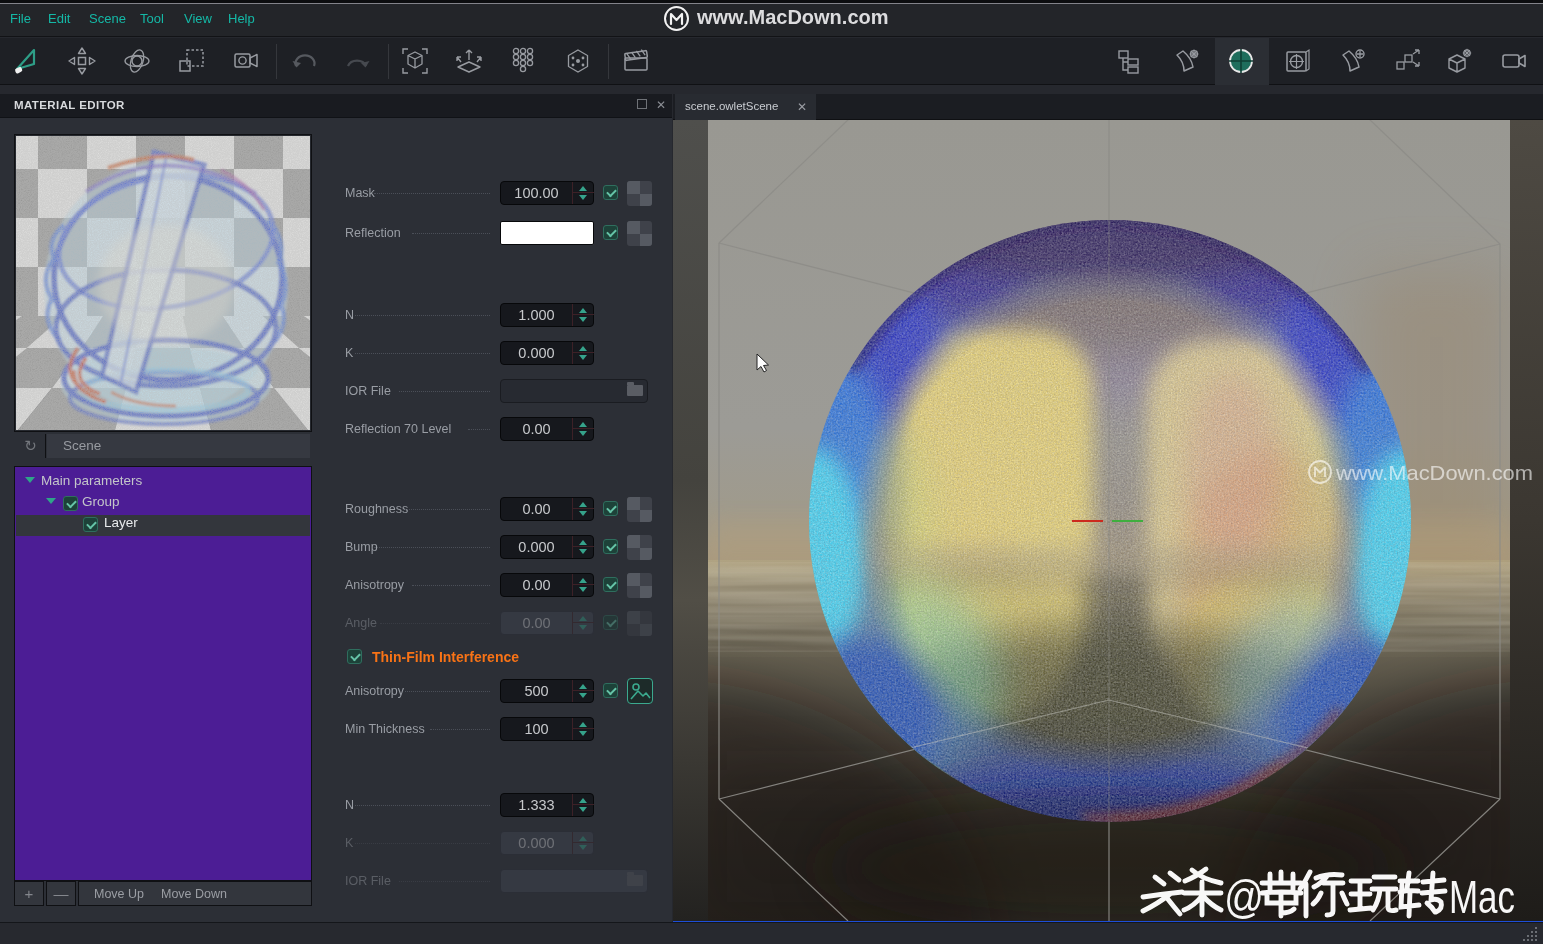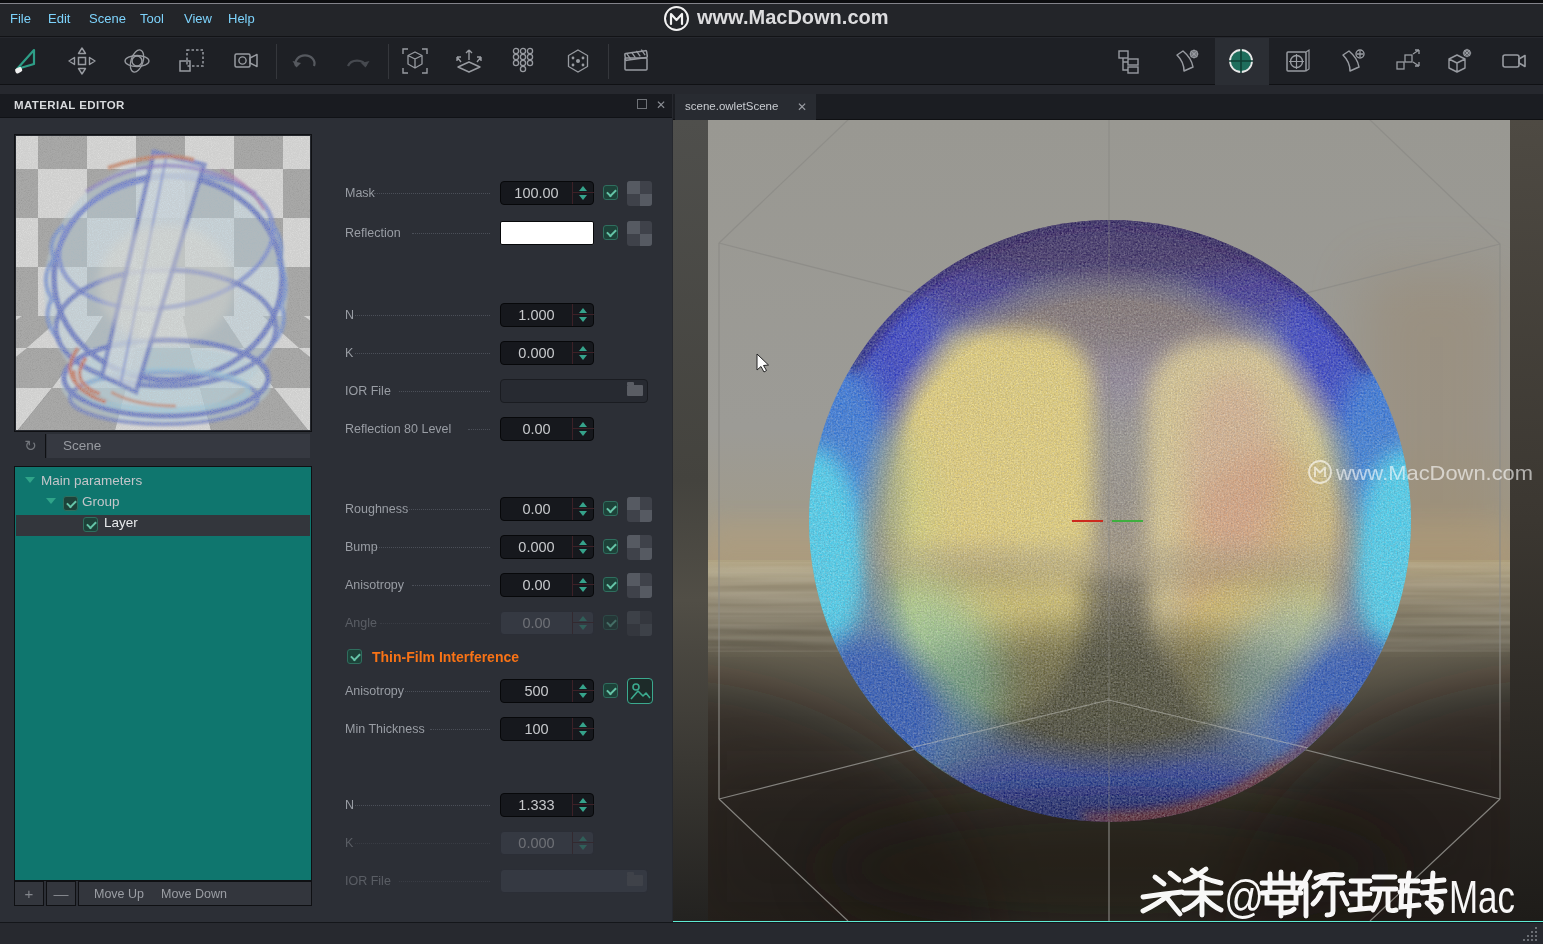--- a/index.html
+++ b/index.html
@@ -12,7 +12,7 @@
   background:#232529; border-bottom:1px solid #121316; }
 #menubar:before { content:""; position:absolute; left:0; top:0; width:1543px; height:3px; background:#0c0d0f; }
 #menubar:after { content:""; position:absolute; left:0; top:3px; width:1543px; height:1px; background:#83838a; }
-#menubar .mi { position:absolute; top:11px; font-size:13px; color:#7dd3fc; }
+#menubar .mi { position:absolute; top:11px; font-size:13px; color:#14b8a6; }
 #brand-top { position:absolute; left:697px; top:6px; font-size:20px; font-weight:bold; color:#dcdcde; }
 
 

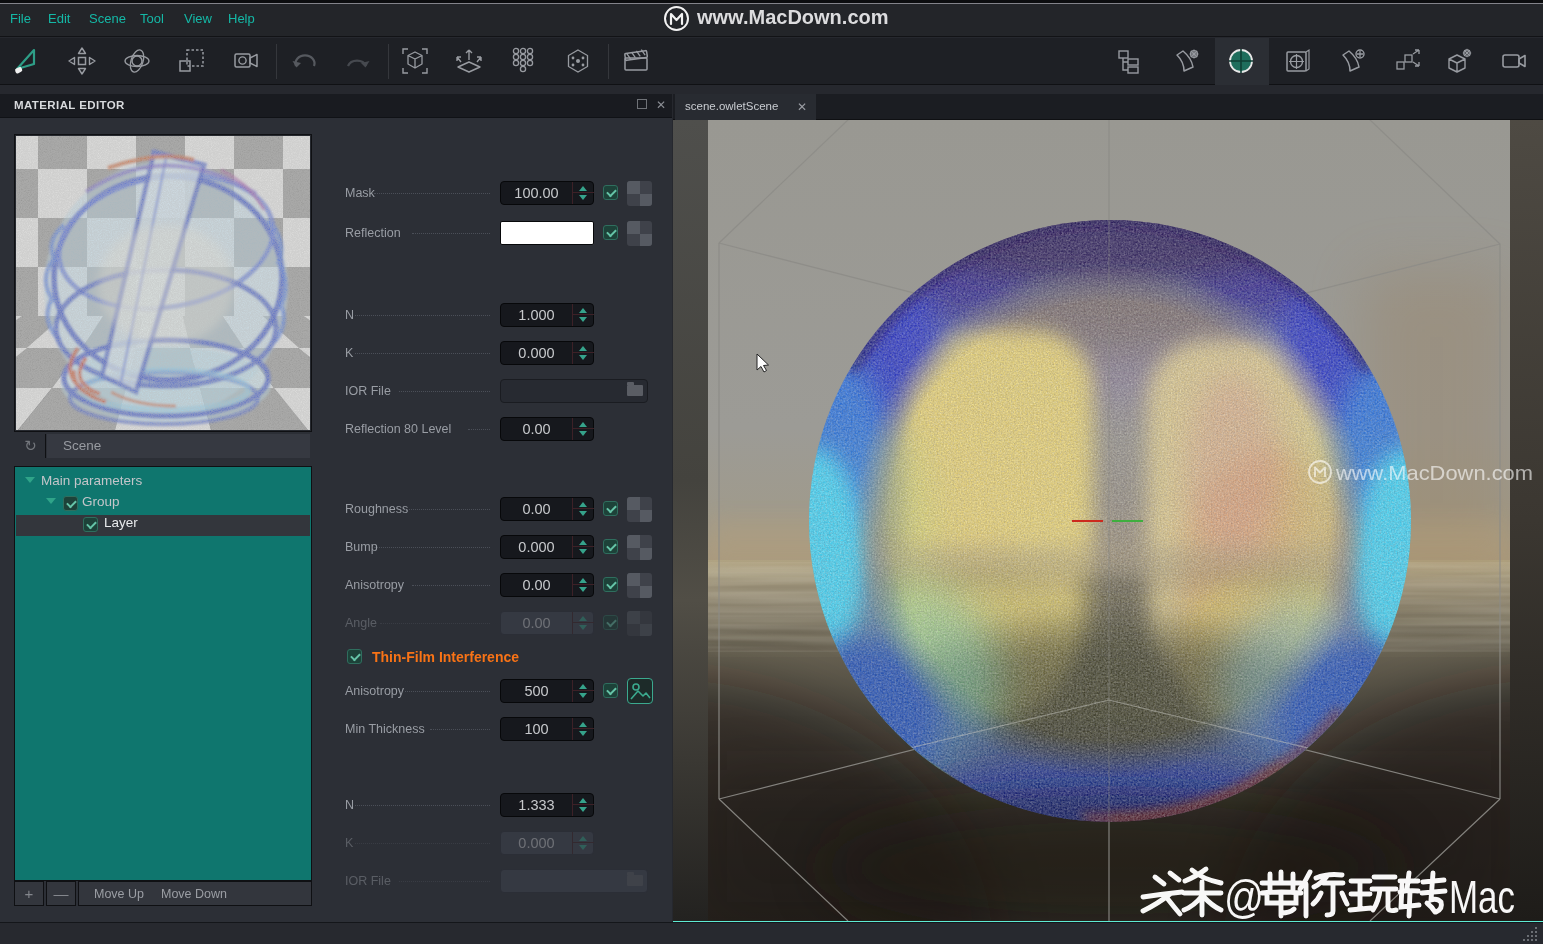--- a/index.html
+++ b/index.html
@@ -95,7 +95,7 @@
 .tfi { font-size:14px; font-weight:bold; color:#f97316; }
 
 
-#viewport { position:absolute; left:673px; top:94px; width:870px; height:829px; background:#5eead4; }
+#viewport { position:absolute; left:673px; top:94px; width:870px; height:829px; background:#1d4ed8; }
 #tabbar { position:absolute; left:0; top:0; width:870px; height:26px; background:#1b1d22;
   border-bottom:1px solid #0f1013; }
 #tab { position:absolute; left:2px; top:0; width:141px; height:26px; background:#282b31; }

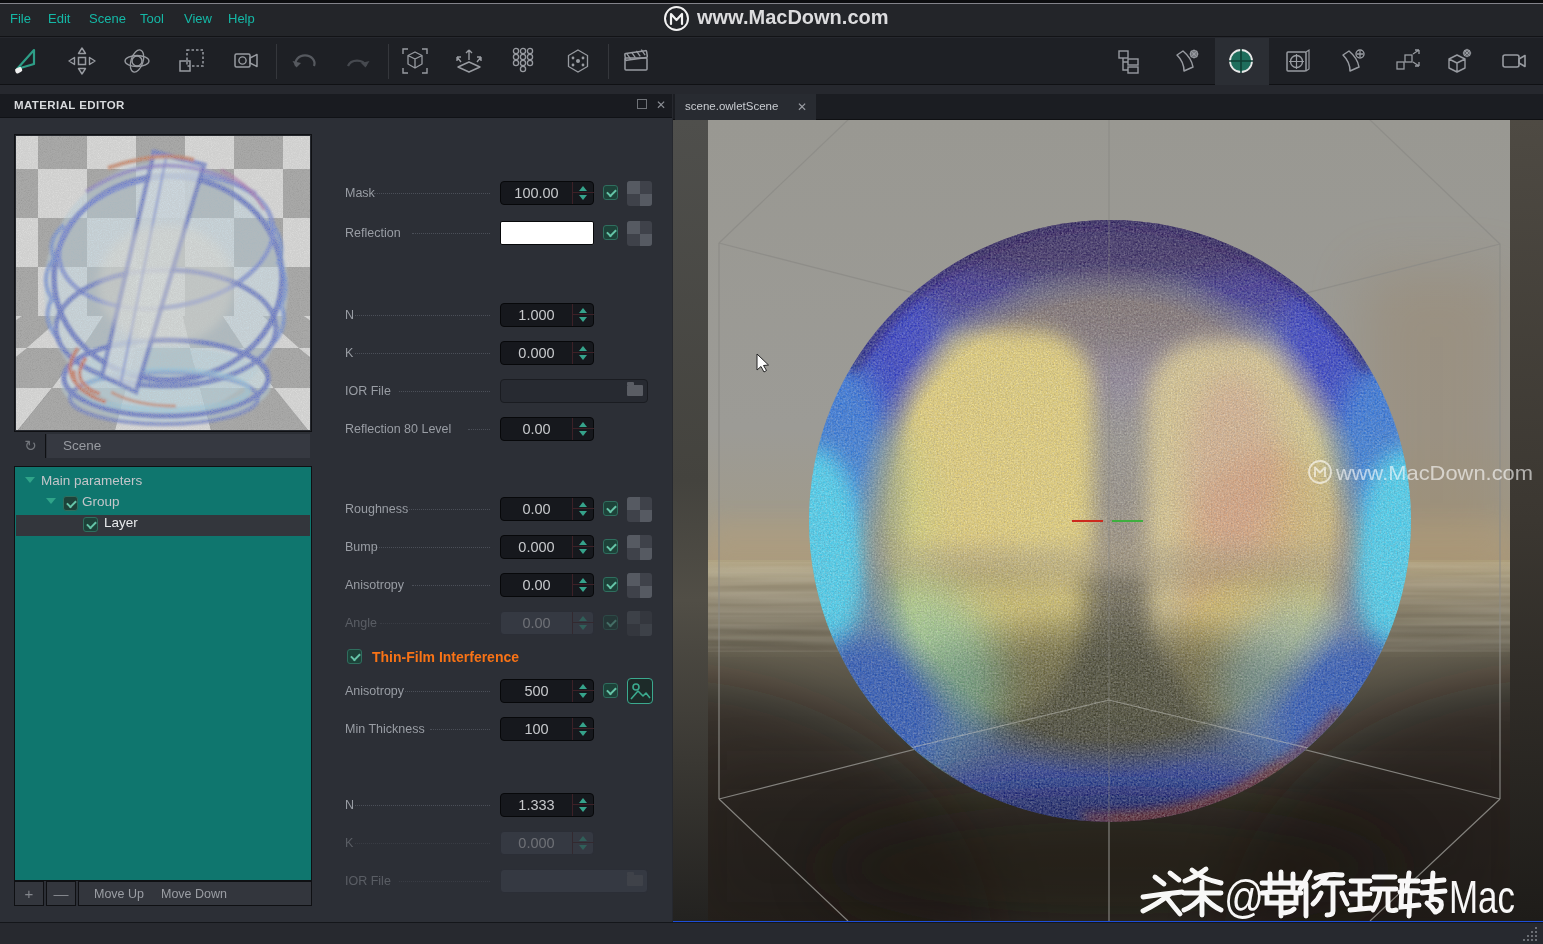--- a/index.html
+++ b/index.html
@@ -427,7 +427,7 @@
           </div>
         </div>
 <div class="prow" style="top:299px">
-          <span class="plabel">Reflection 80 Level</span>
+          <span class="plabel">Reflection 70 Level</span>
           <span class="pleader" style="left:152px;width:22px"></span>
           <div class="pfield spin">
             <span class="spintxt">0.00</span>

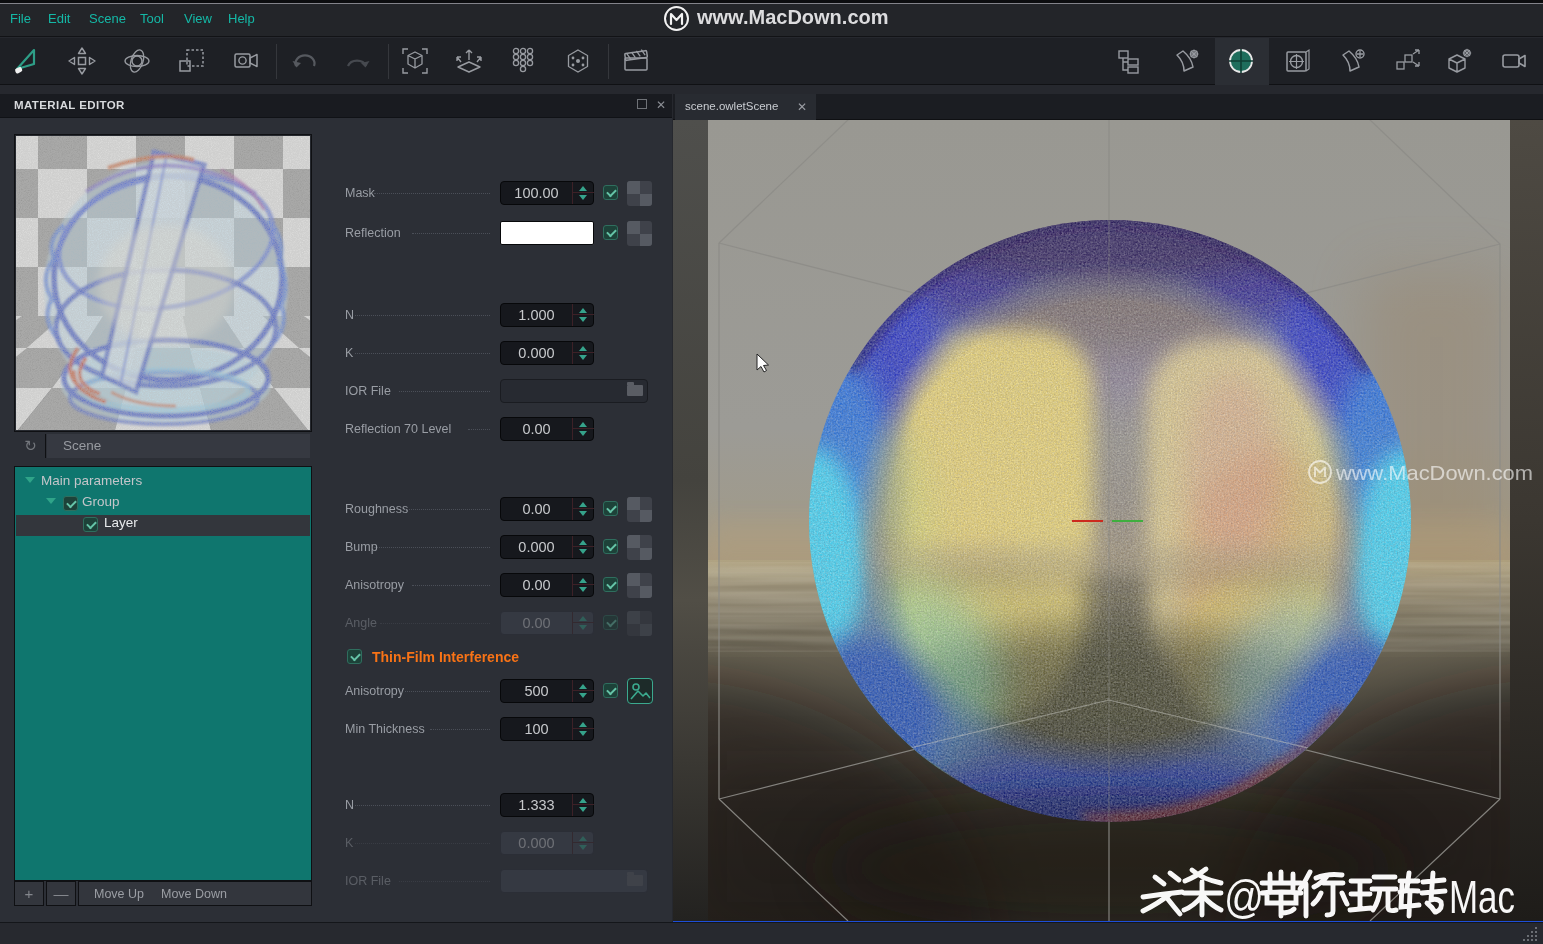--- a/index.html
+++ b/index.html
@@ -41,7 +41,7 @@
 
 
 #tree { position:absolute; left:14px; top:372px; width:298px; height:415px;
-  background:#0f766e; border:1px solid #0f1013; }
+  background:#4c1d95; border:1px solid #0f1013; }
 .trow { position:absolute; left:1px; width:294px; height:21px; font-size:13.5px; color:#c3c5c9; }
 .tri { display:inline-block; width:0; height:0; border-left:5px solid transparent;
   border-right:5px solid transparent; border-top:6px solid #2fa489; vertical-align:middle; }

